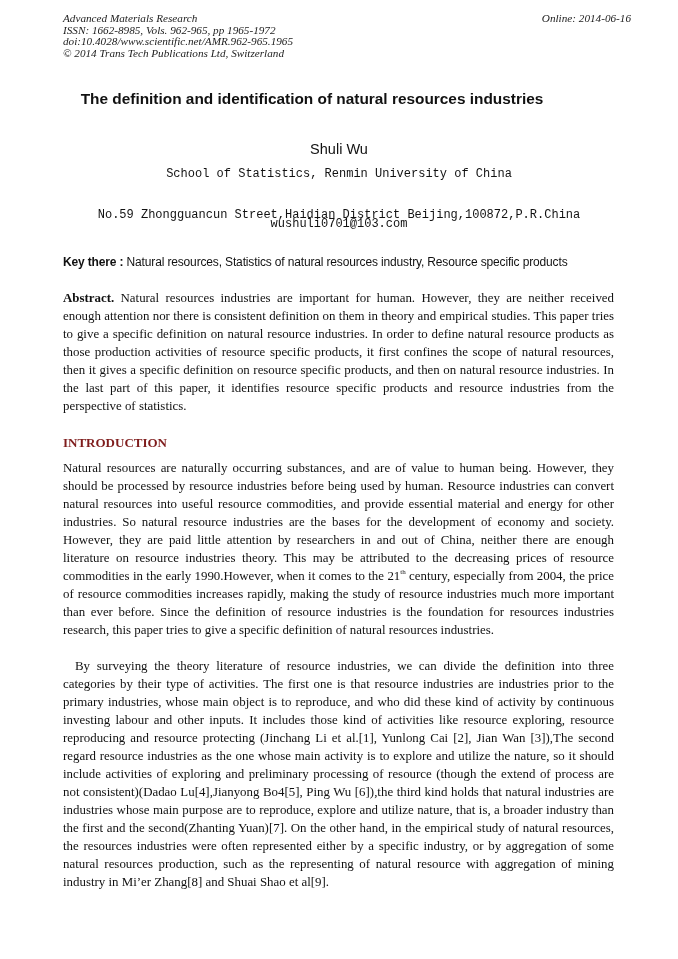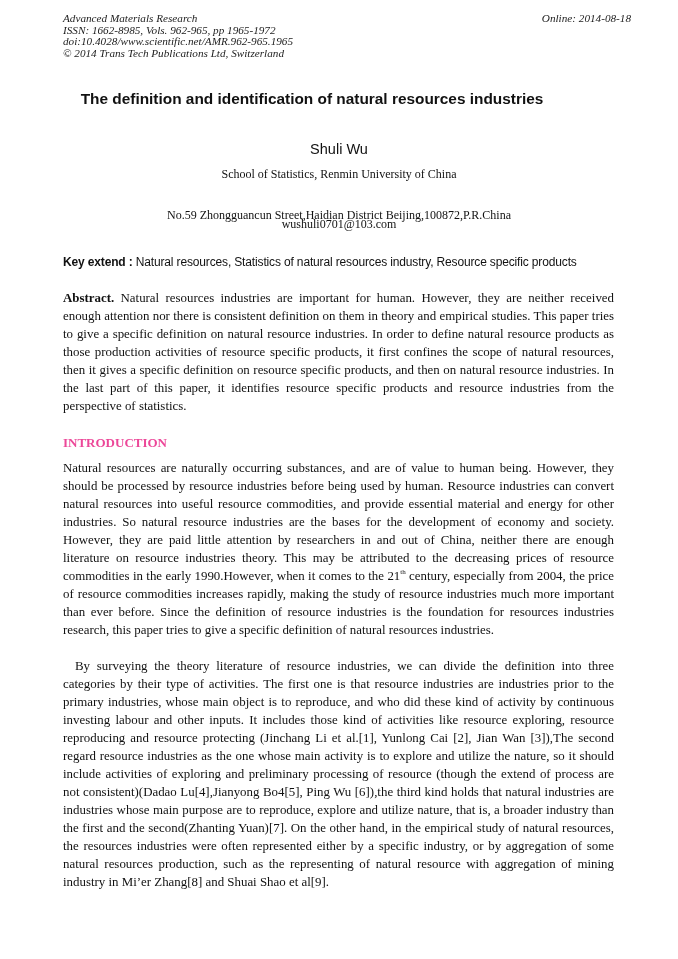--- a/index.html
+++ b/index.html
@@ -62,7 +62,7 @@
     <div>© 2014 Trans Tech Publications Ltd, Switzerland</div>
   </div>
 
-  <div class="online">Online: 2014-08-18</div>
+  <div class="online">Online: 2014-06-16</div>
 
   <div class="title">The definition and identification of natural resources industries</div>
 

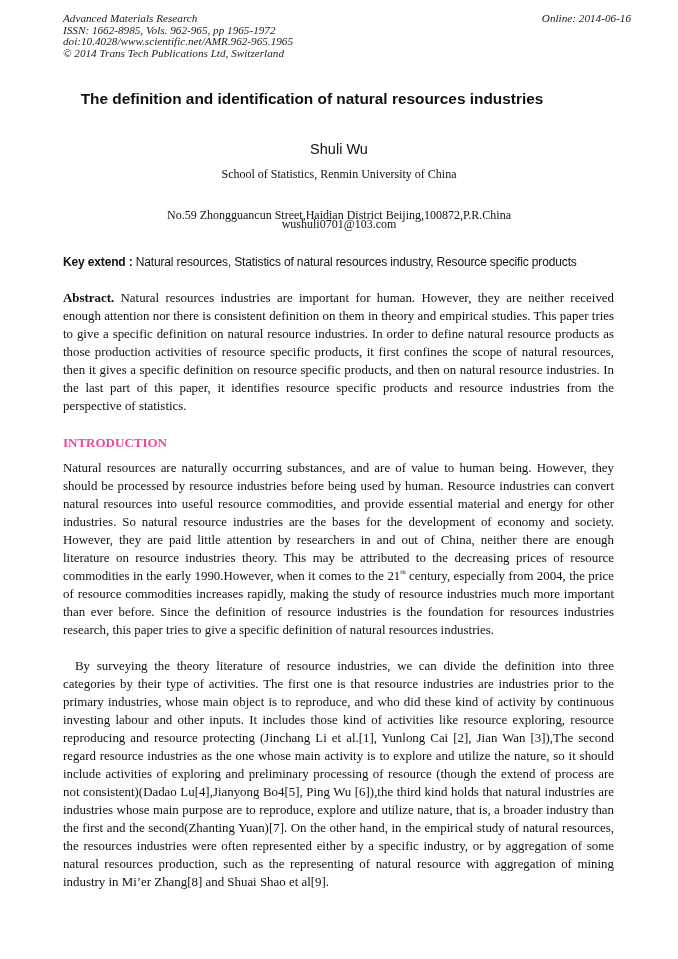--- a/index.html
+++ b/index.html
@@ -26,7 +26,7 @@
   }
   .aff {
     position: absolute; left: 0; width: 678px; text-align: center;
-    font-family: Liberation Serif, serif; font-size: 12px; color: #111;
+    font-family: Liberation Mono, monospace; font-size: 12px; color: #111;
   }
   .keywords {
     position: absolute; left: 63px; top: 255px; width: 560px;

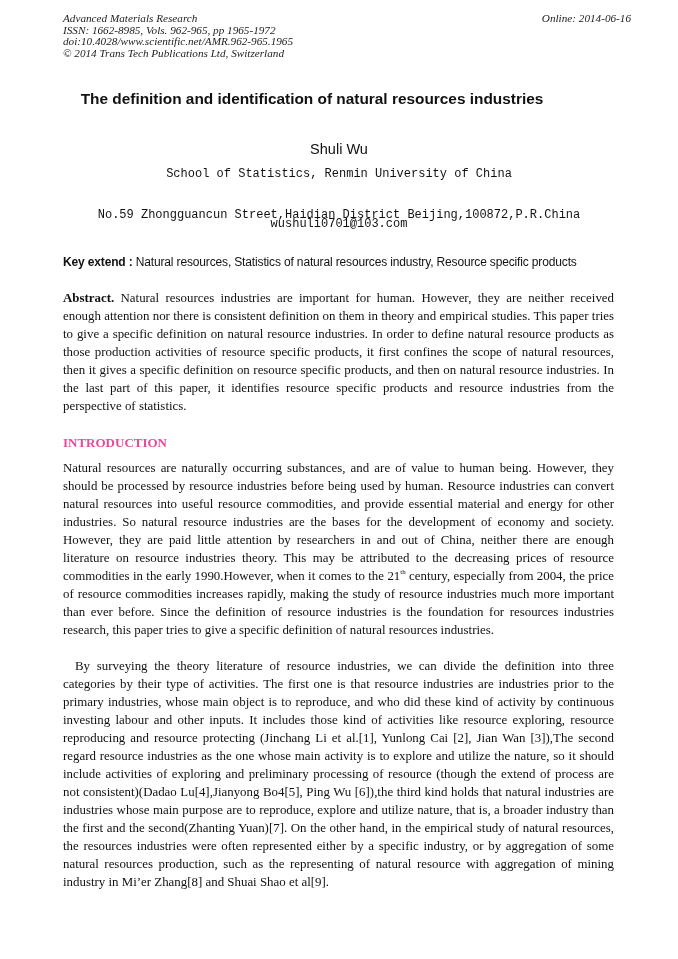--- a/index.html
+++ b/index.html
@@ -73,7 +73,7 @@
   <div class="aff" style="top:217px;">wushuli0701@103.com</div>
 
   <div class="keywords">
-    <b>Key extend :</b><span> Natural resources, Statistics of natural resources industry, Resource specific products</span>
+    <b>Key there :</b><span> Natural resources, Statistics of natural resources industry, Resource specific products</span>
   </div>
 
   <div class="body-text abstract">

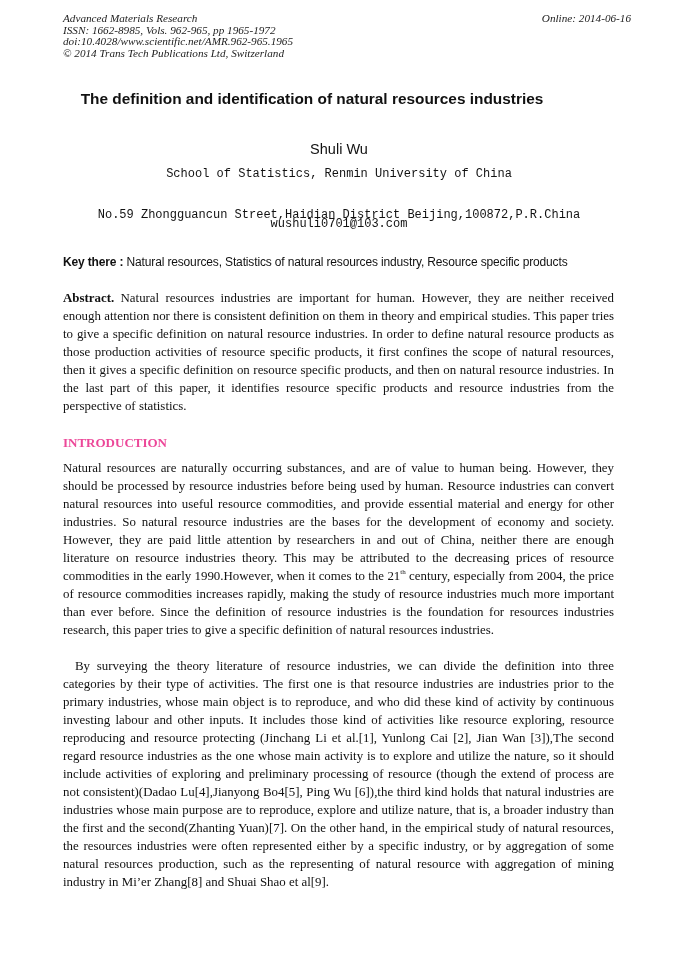--- a/index.html
+++ b/index.html
@@ -43,7 +43,7 @@
   .abstract b { font-weight: bold; margin-top: 25px; }
   .heading {
     position: absolute; left: 63px; top: 435px;
-    font-family: "Liberation Serif", serif; font-weight: bold; font-size: 13px; color: #ec4899;
+    font-family: "Liberation Serif", serif; font-weight: bold; font-size: 13px; color: #7f1d1d;
   }
   .intro1 { top: 459px; }
   .intro2 { top: 657px; text-indent: 12px; }

